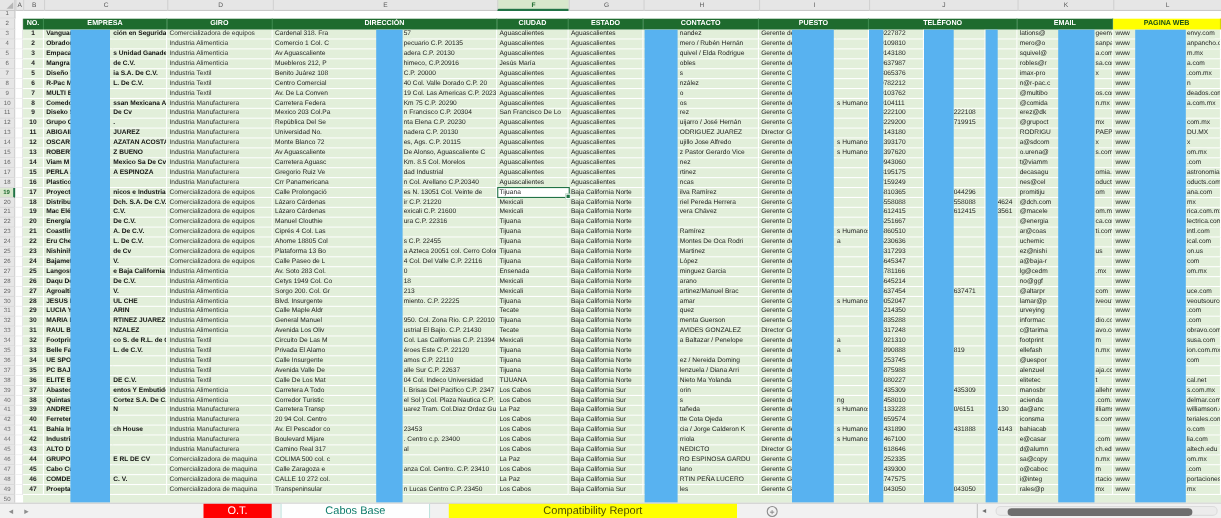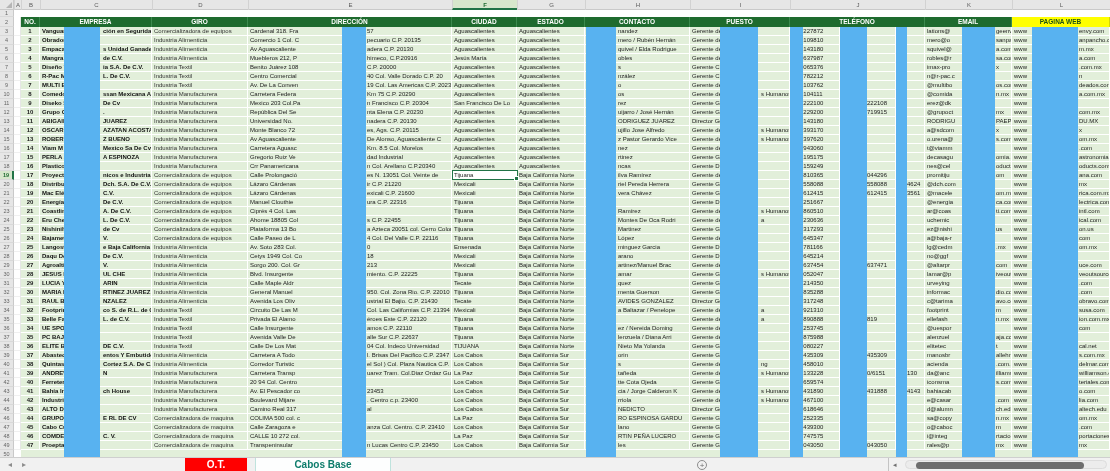--- a/index.html
+++ b/index.html
@@ -75,7 +75,7 @@
   .tabbar { position:absolute; left:0; top:457px; width:1110px; height:14px; background:#f1f1f1; border-top:1px solid #cfcfcf; z-index:10; }
   .nav { position:absolute; top:0; height:14px; line-height:14px; font-size:8px; color:#8d8d8d; text-align:center; width:12px; }
   .nav.prev{left:4px}.nav.next{left:18px}
-  .tab { position:absolute; top:0; height:14px; line-height:14px; font-size:10px; font-weight:bold; text-align:center; white-space:nowrap; overflow:hidden; }
+  .tab { position:absolute; top:0; height:14px; line-height:14px; font-size:10px; font-weight:normal; text-align:center; white-space:nowrap; overflow:hidden; }
   .tab-ot { left:185px; width:62px; background:#ff0000; color:#fff; }
   .tab-db { left:255px; width:136px; background:#fdfefe; color:#0e7c6b; border:1px solid #bfe3dd; border-top:none; }
   .tab-cr { left:408px; width:262px; background:#ffff00; color:#4d4d00; }

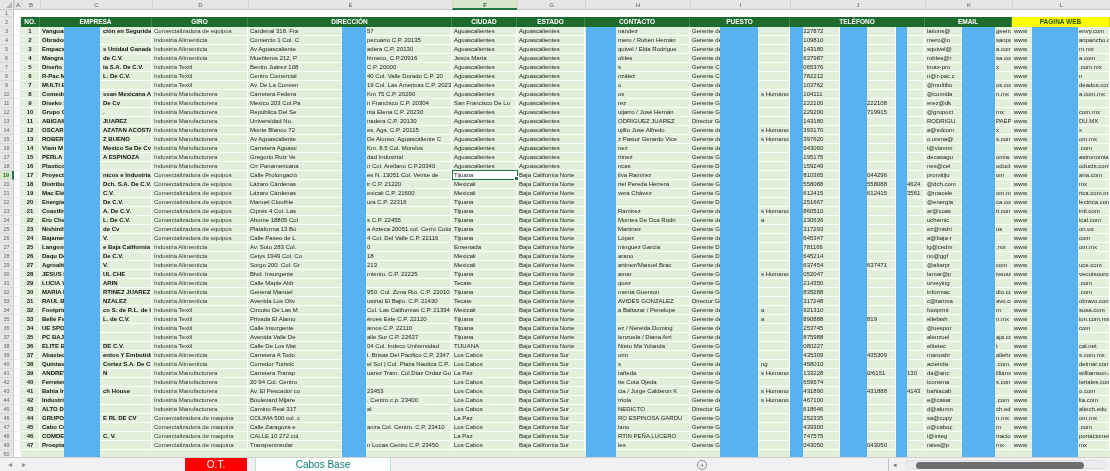--- a/index.html
+++ b/index.html
@@ -953,6 +953,7 @@
     <span class="nav next">▸</span>
     <span class="tab tab-ot">O.T.</span>
     <span class="tab tab-db">Cabos Base</span>
+    <span class="tab tab-cr">Compatibility Report</span>
     <span class="add-btn">+</span>
   </div>
 

